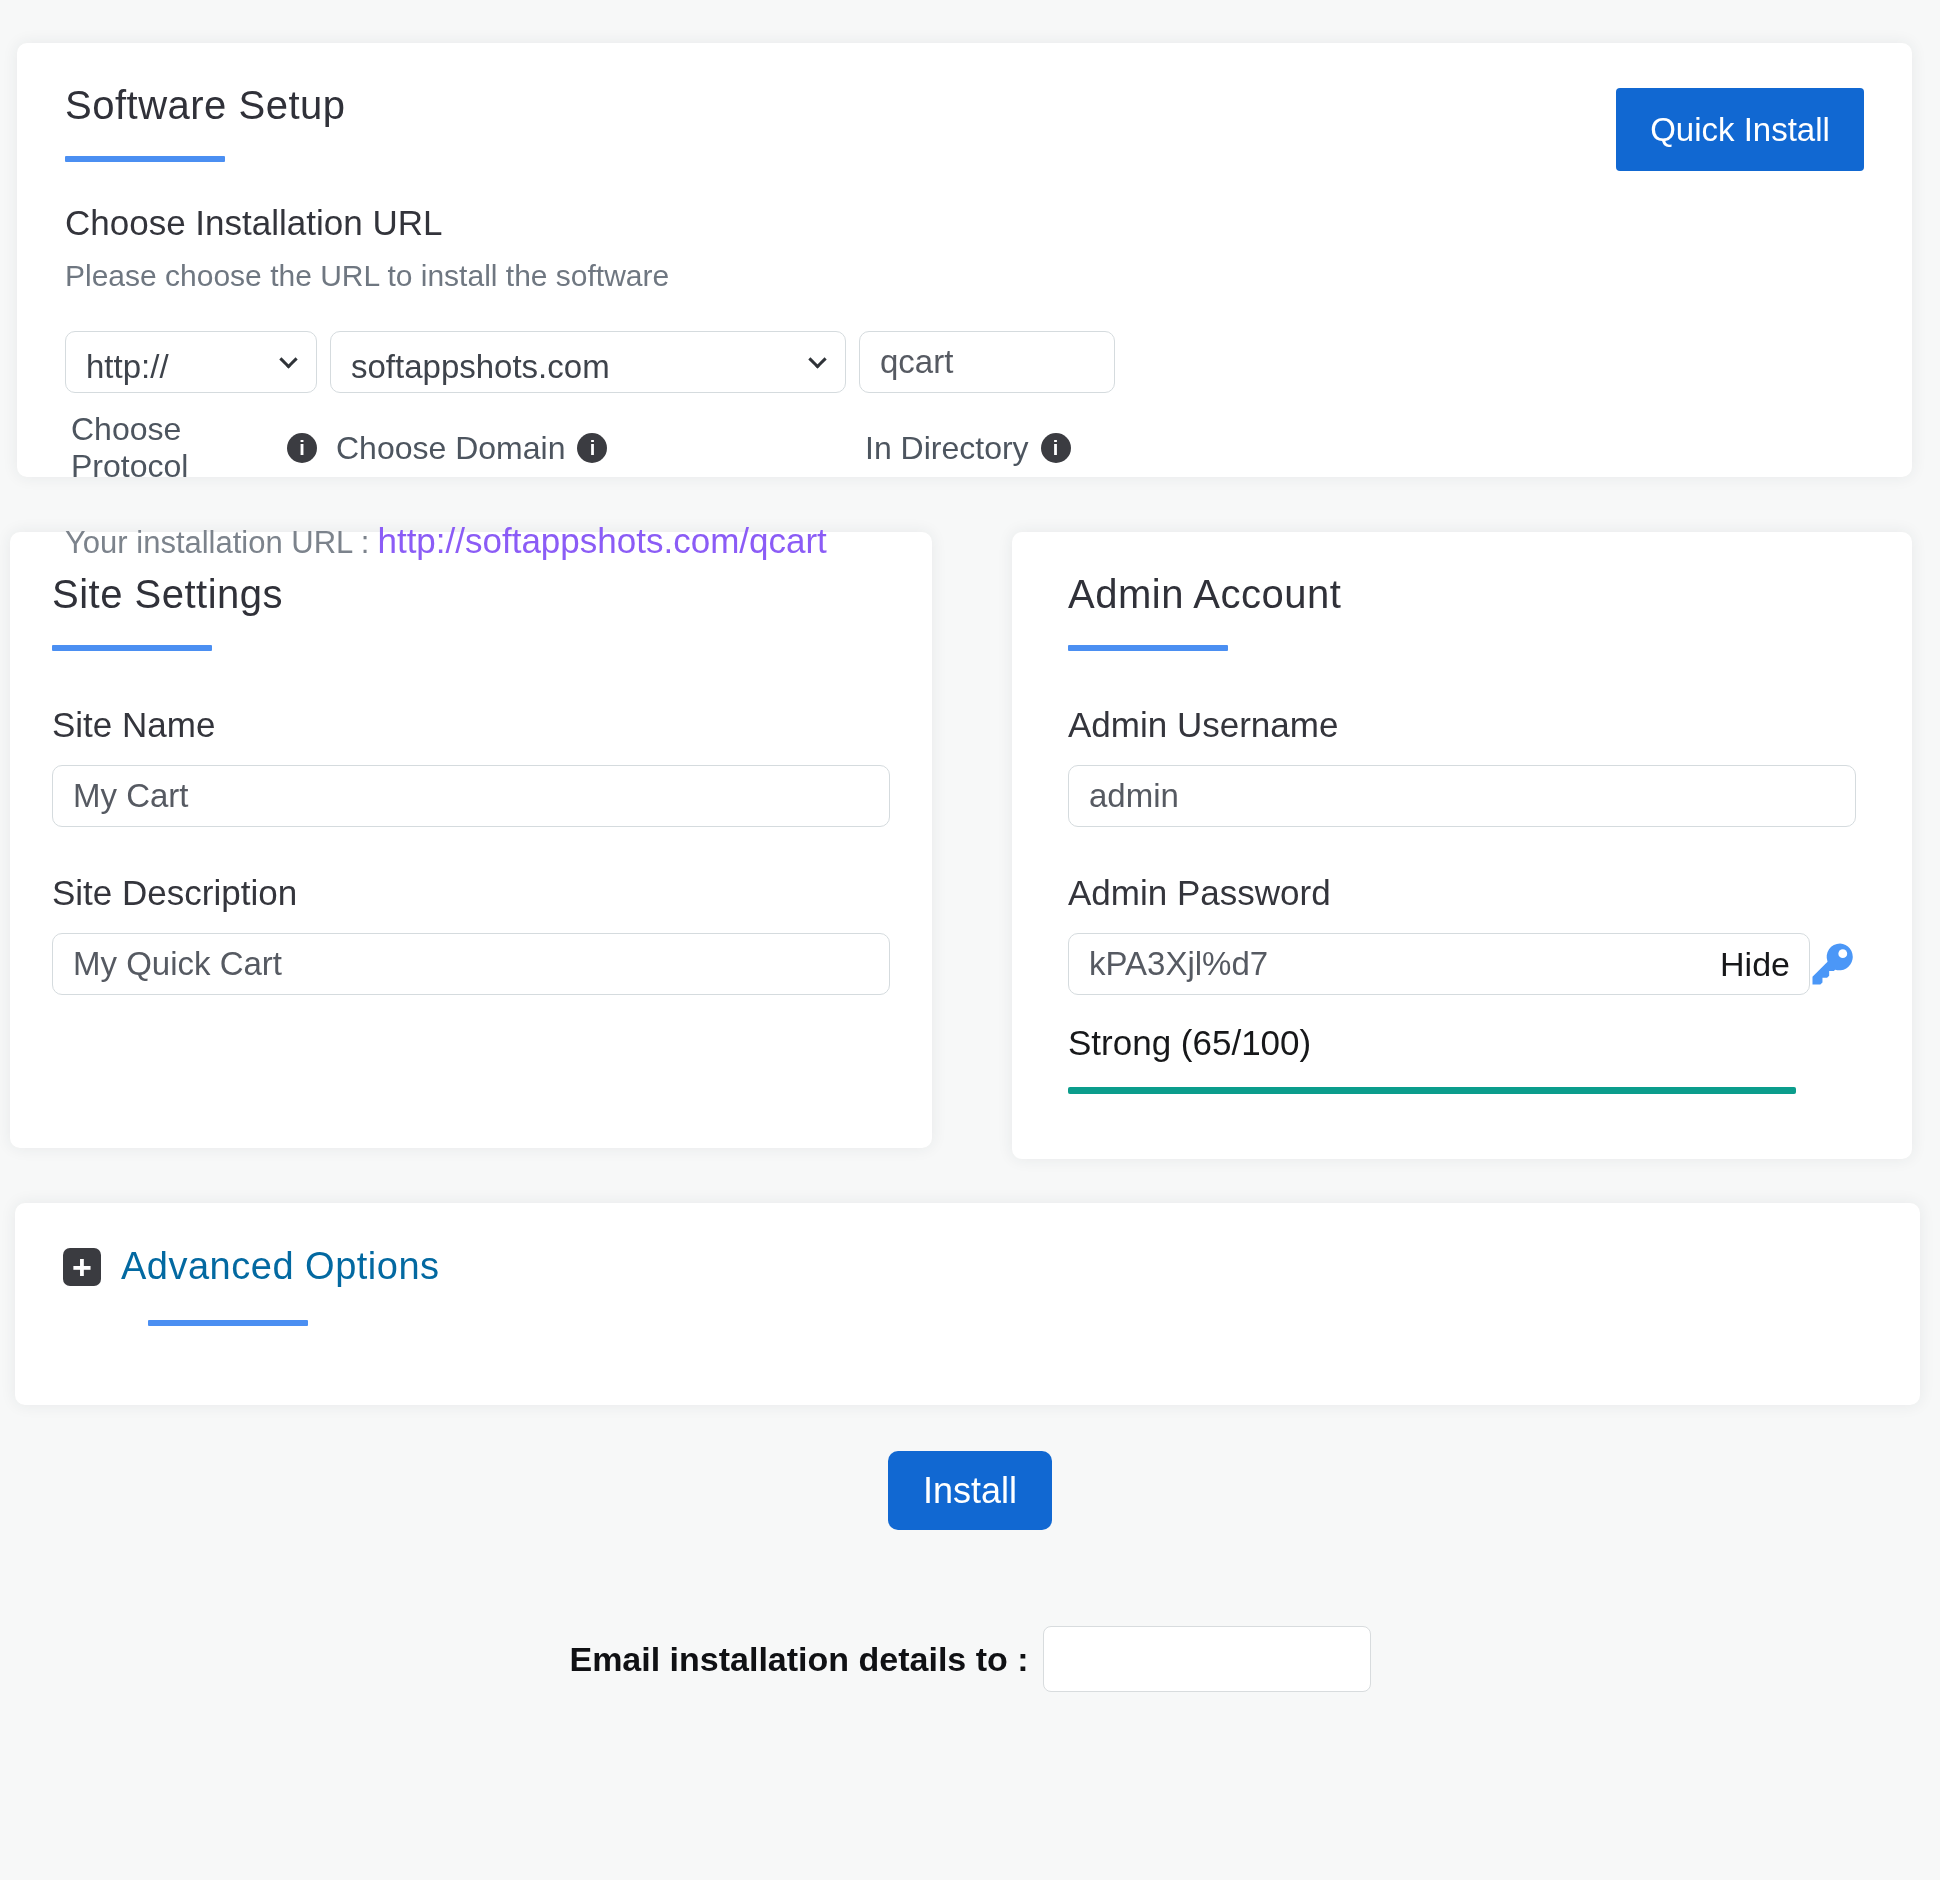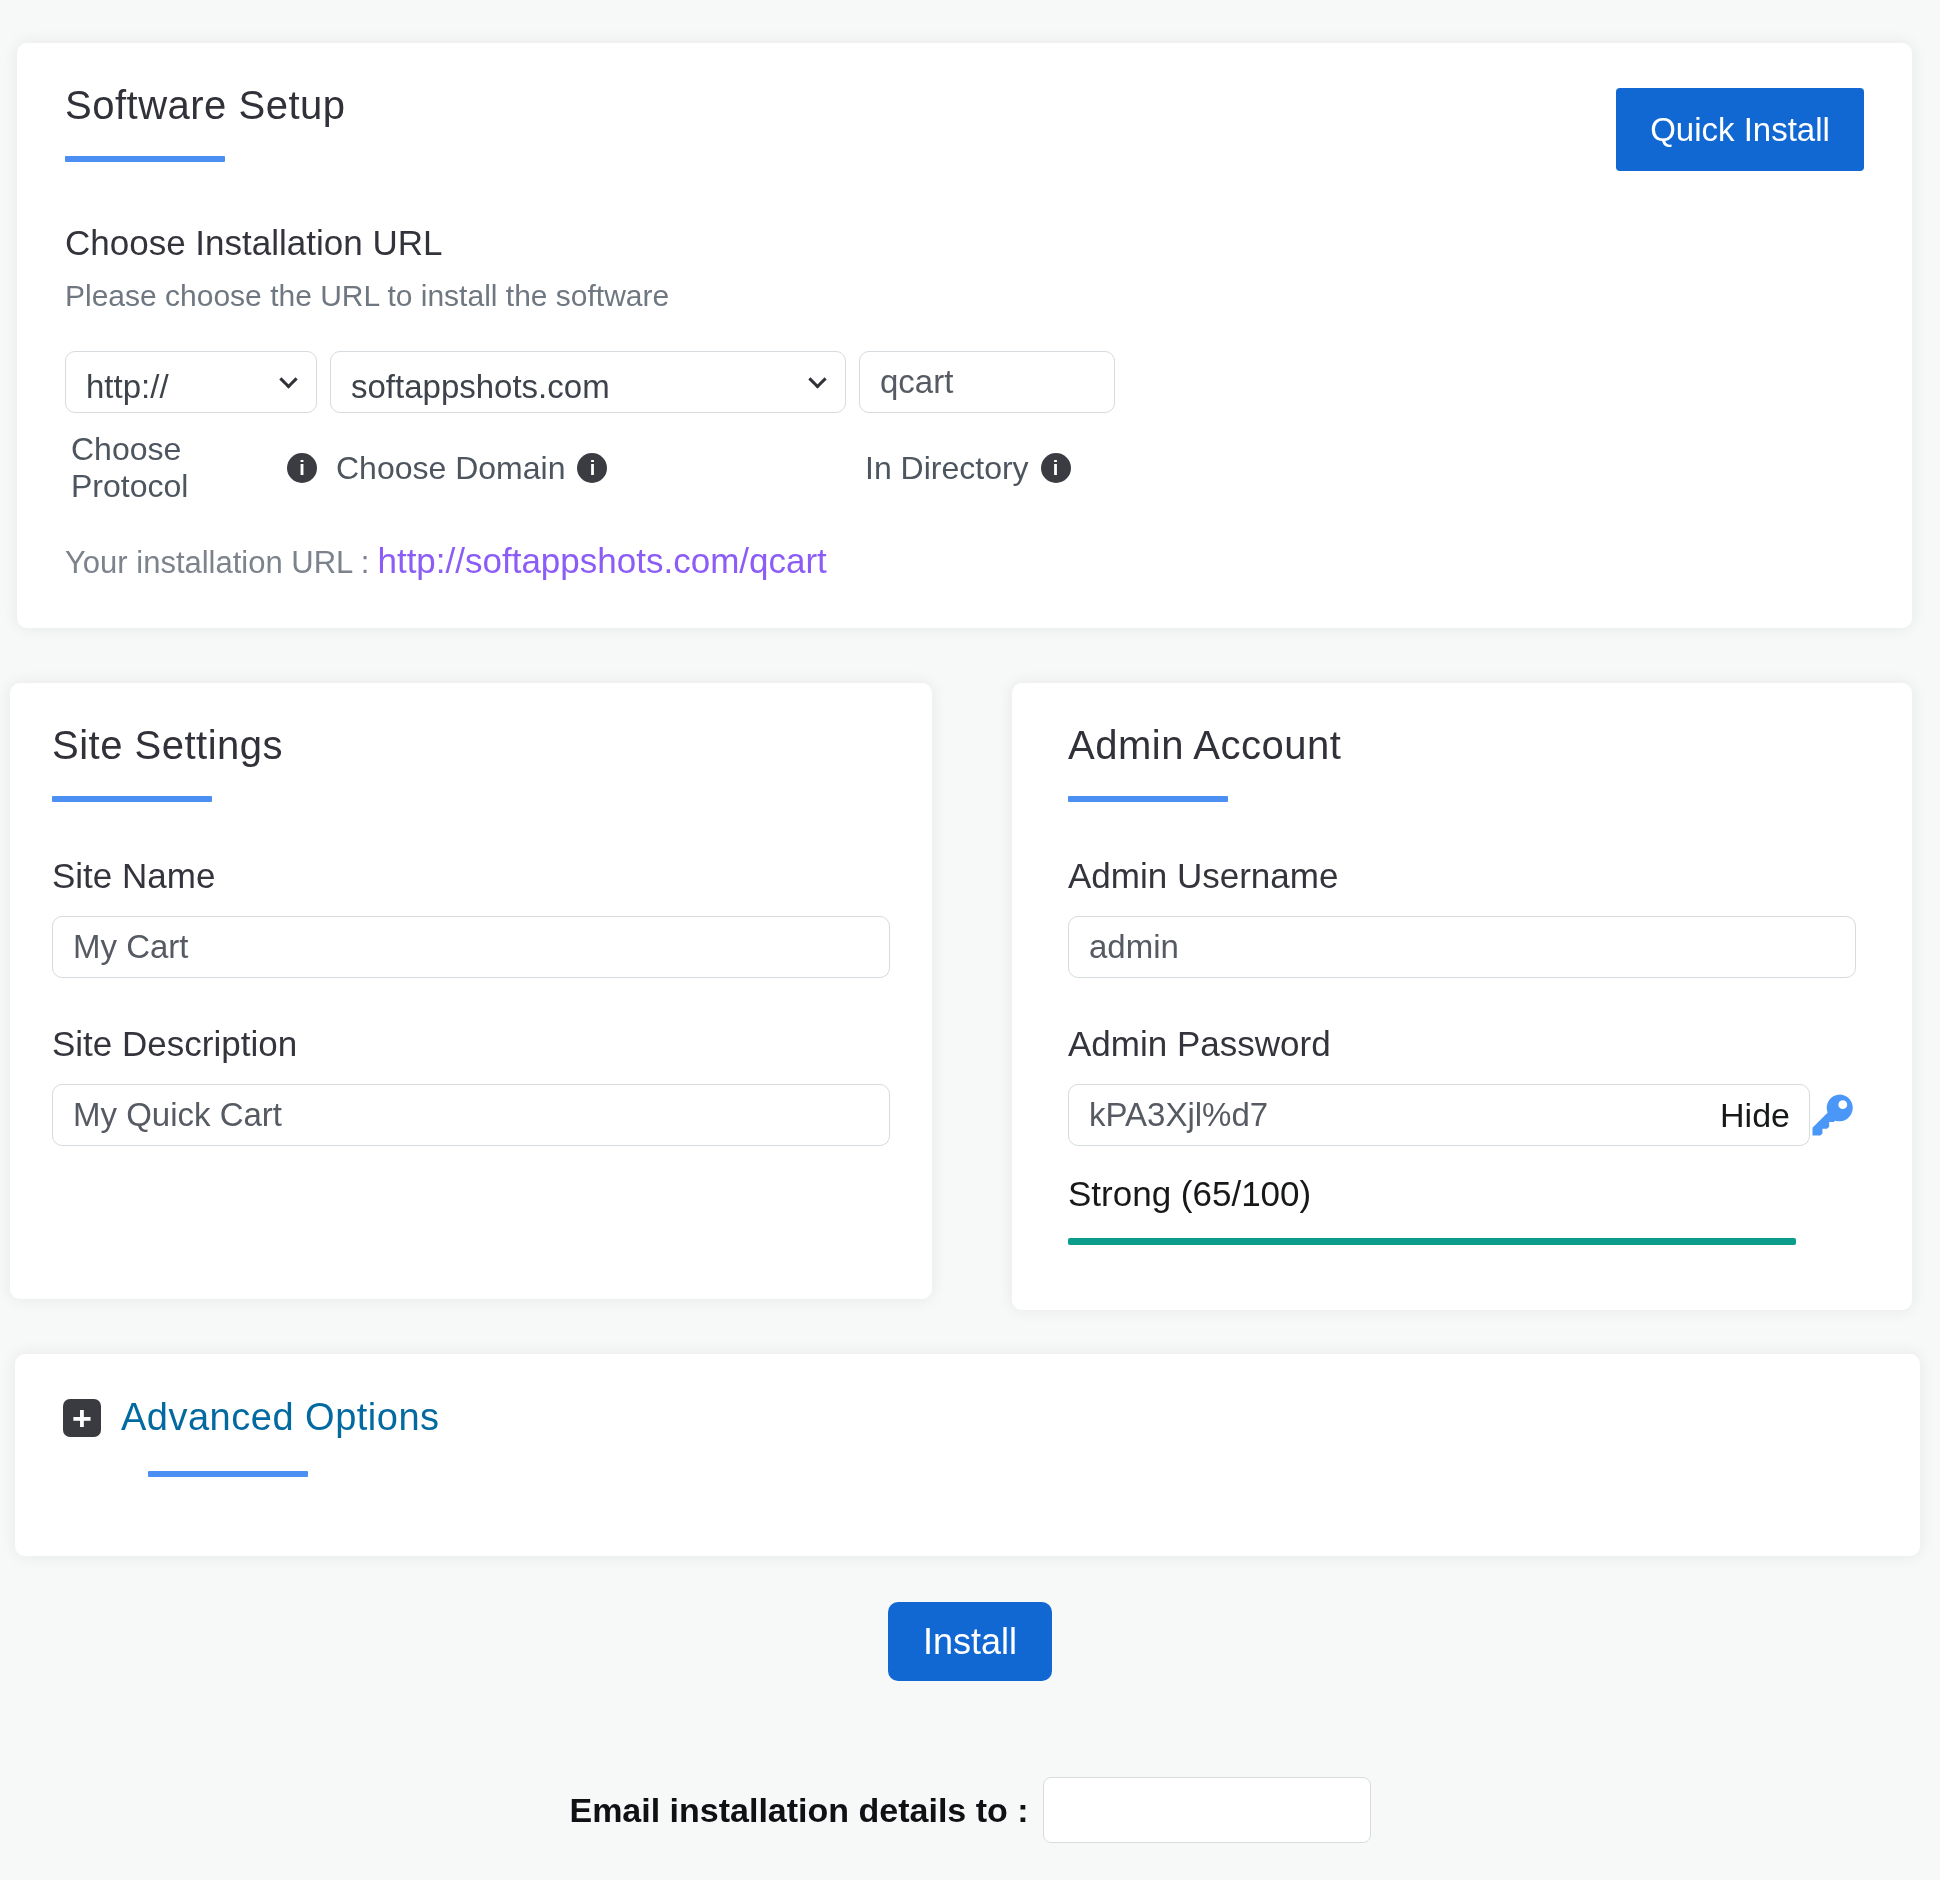--- a/index.html
+++ b/index.html
@@ -19,7 +19,7 @@
   
   .top-card {
     margin: 43px 28px 0 17px;
-    height: 585px;
+    height: 434px;
     padding: 40px 48px;
     position: relative;
   }

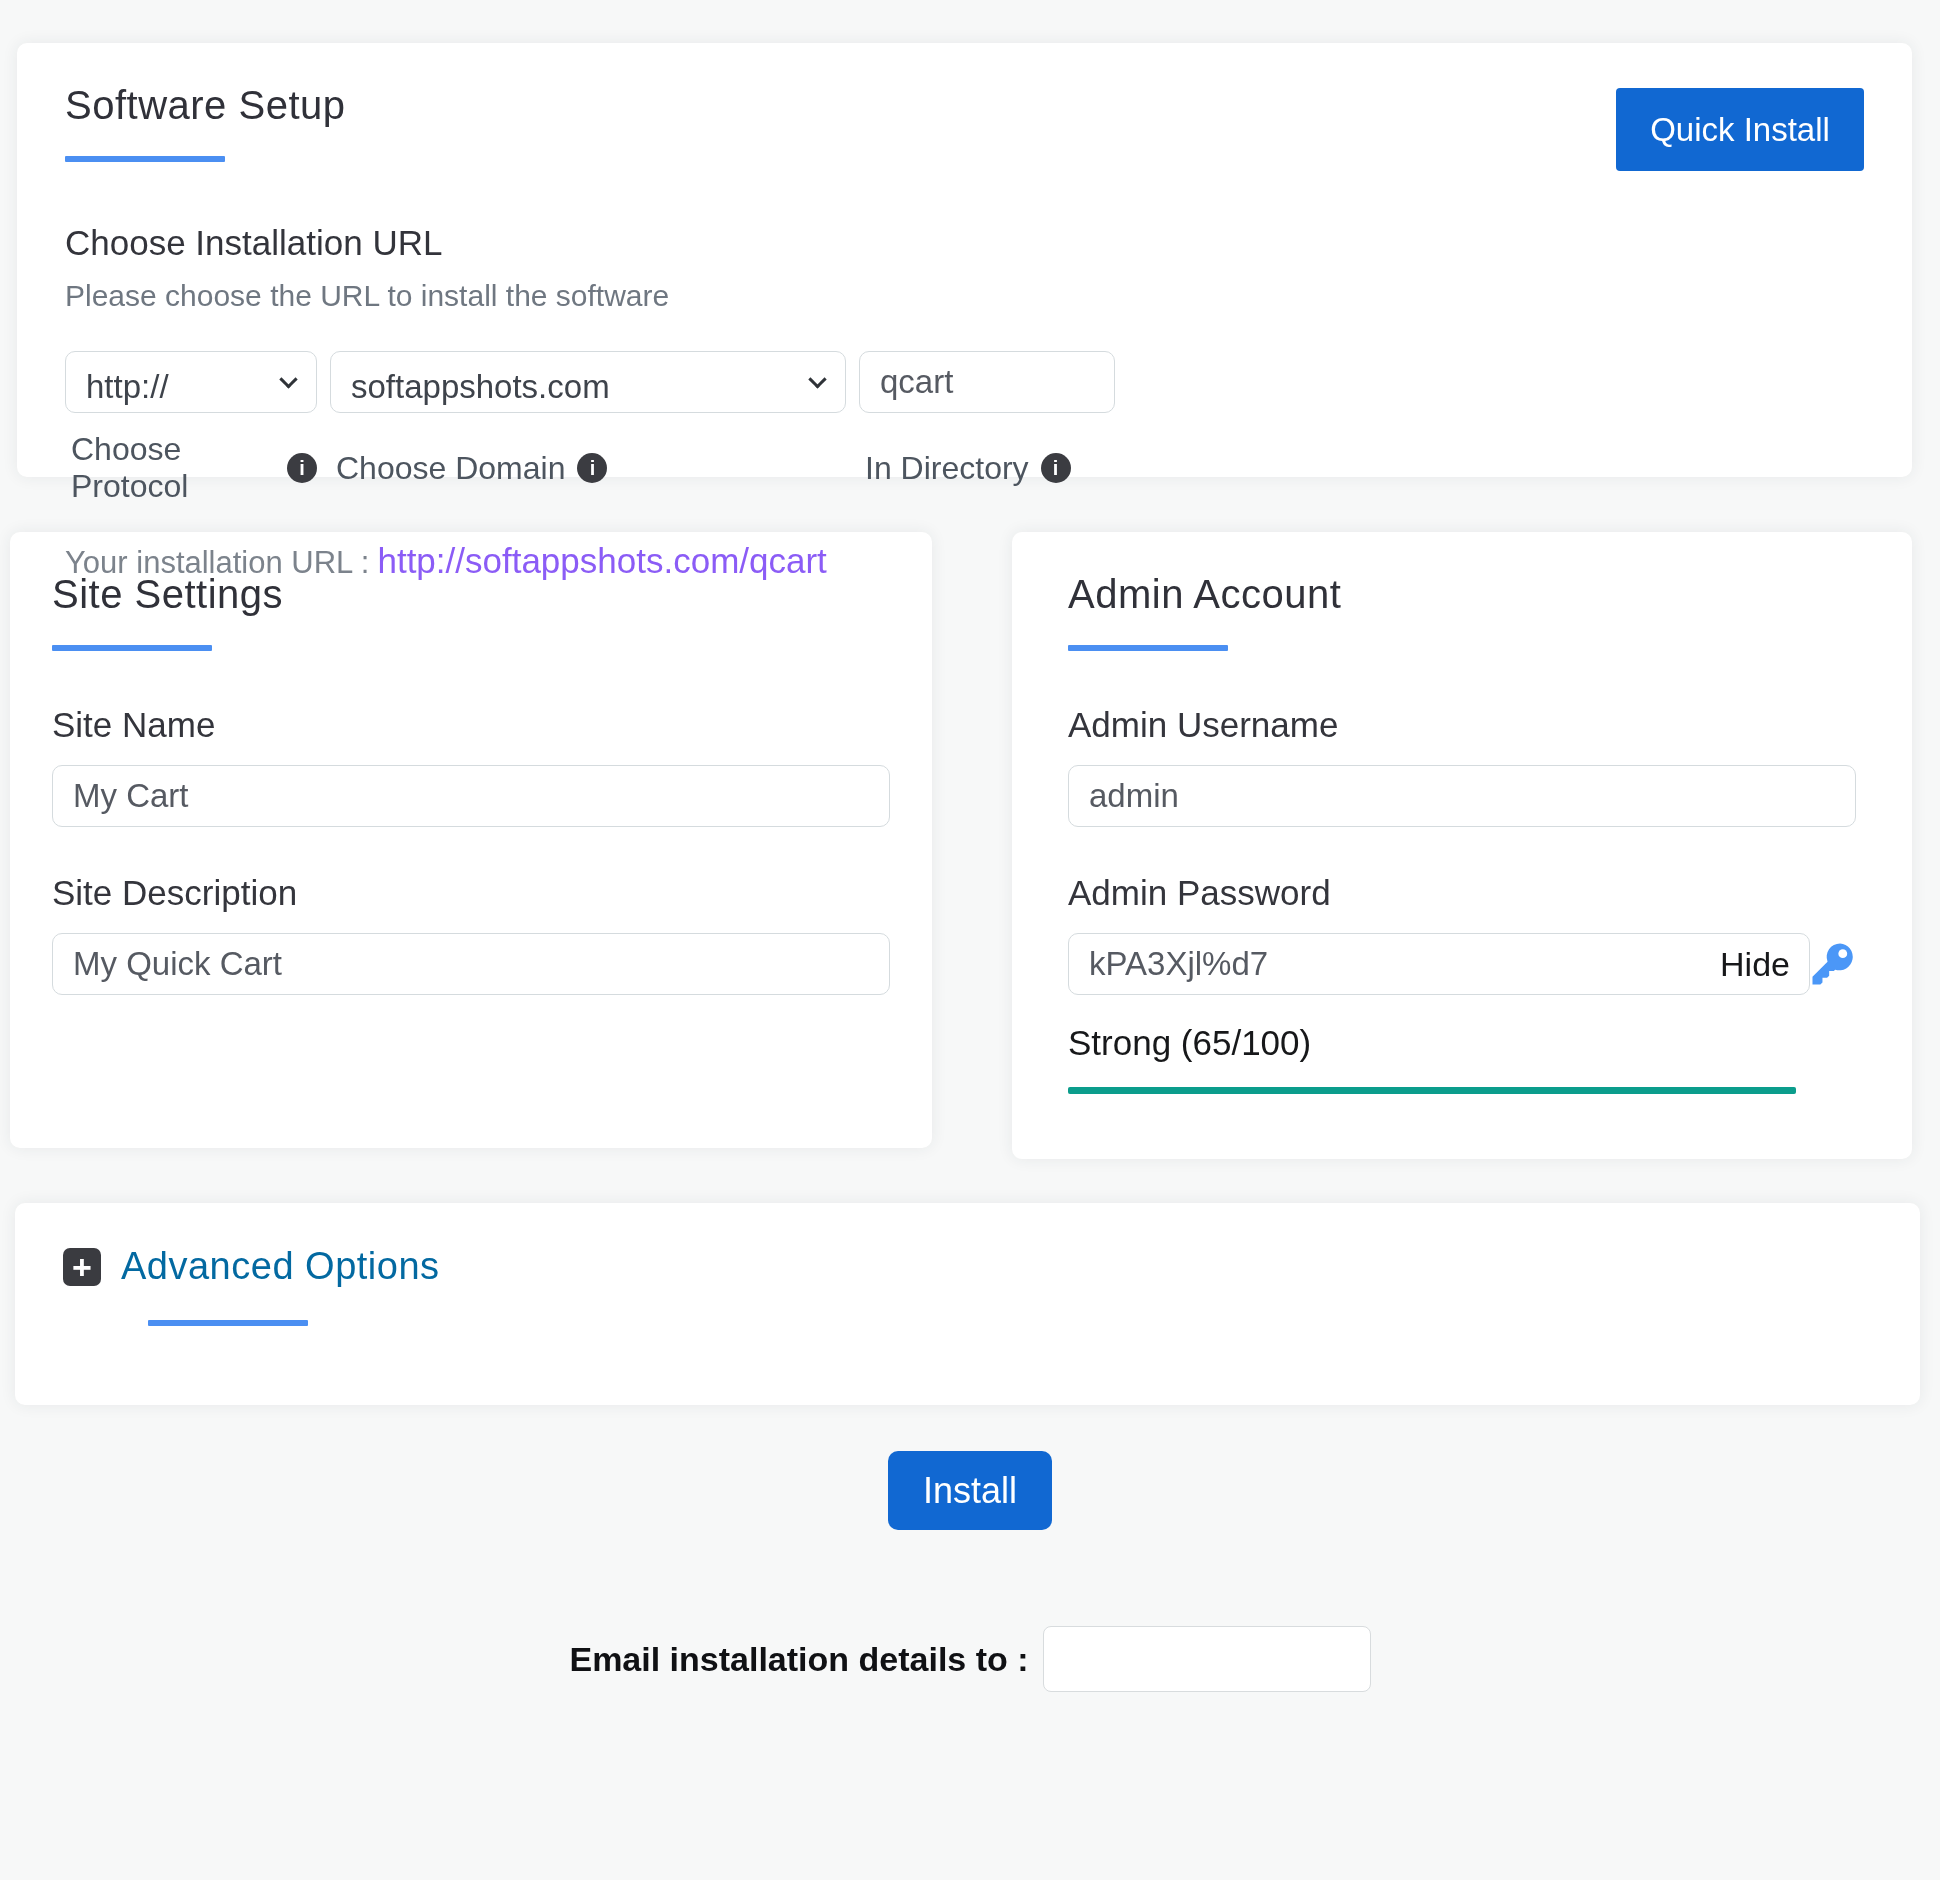--- a/index.html
+++ b/index.html
@@ -37,7 +37,7 @@
   .quick-install-btn {
     width: 248px; height: 83px; font-size: 33px; border-radius: 4px; margin-top: 5px;
   }
-  .sub-title { margin-top: 52px; font-size: 35px; font-weight: 500; color: #33343b; }
+  .sub-title { margin-top: 32px; font-size: 35px; font-weight: 500; color: #33343b; }
   .sub-desc { margin-top: 16px; font-size: 30px; color: #6f7781; }
   .url-fields { margin-top: 38px; display: flex; gap: 13px; align-items: center; }
   .select-wrap { position: relative; }

